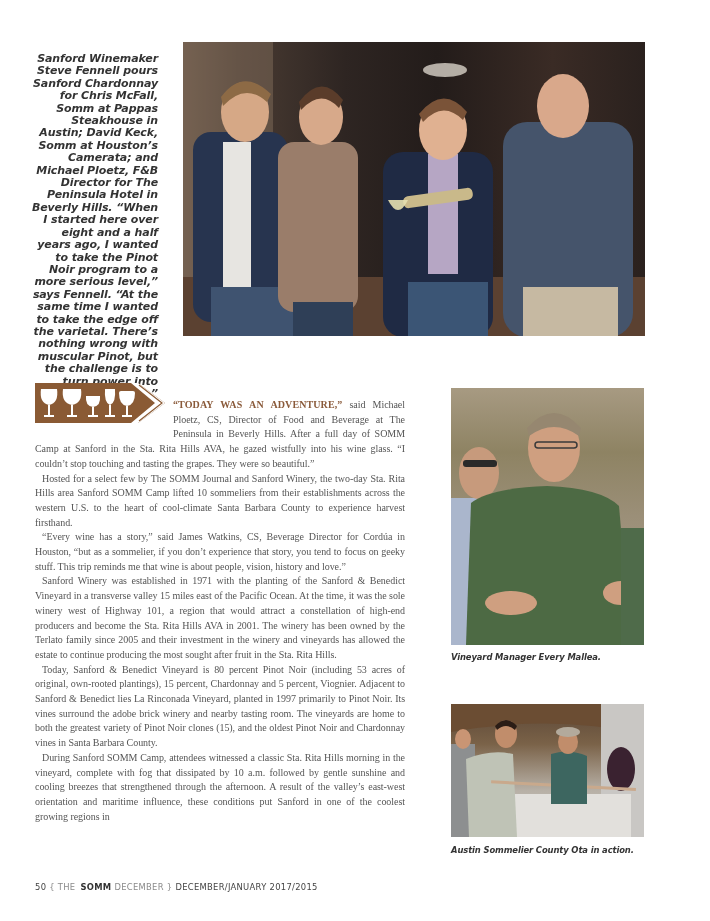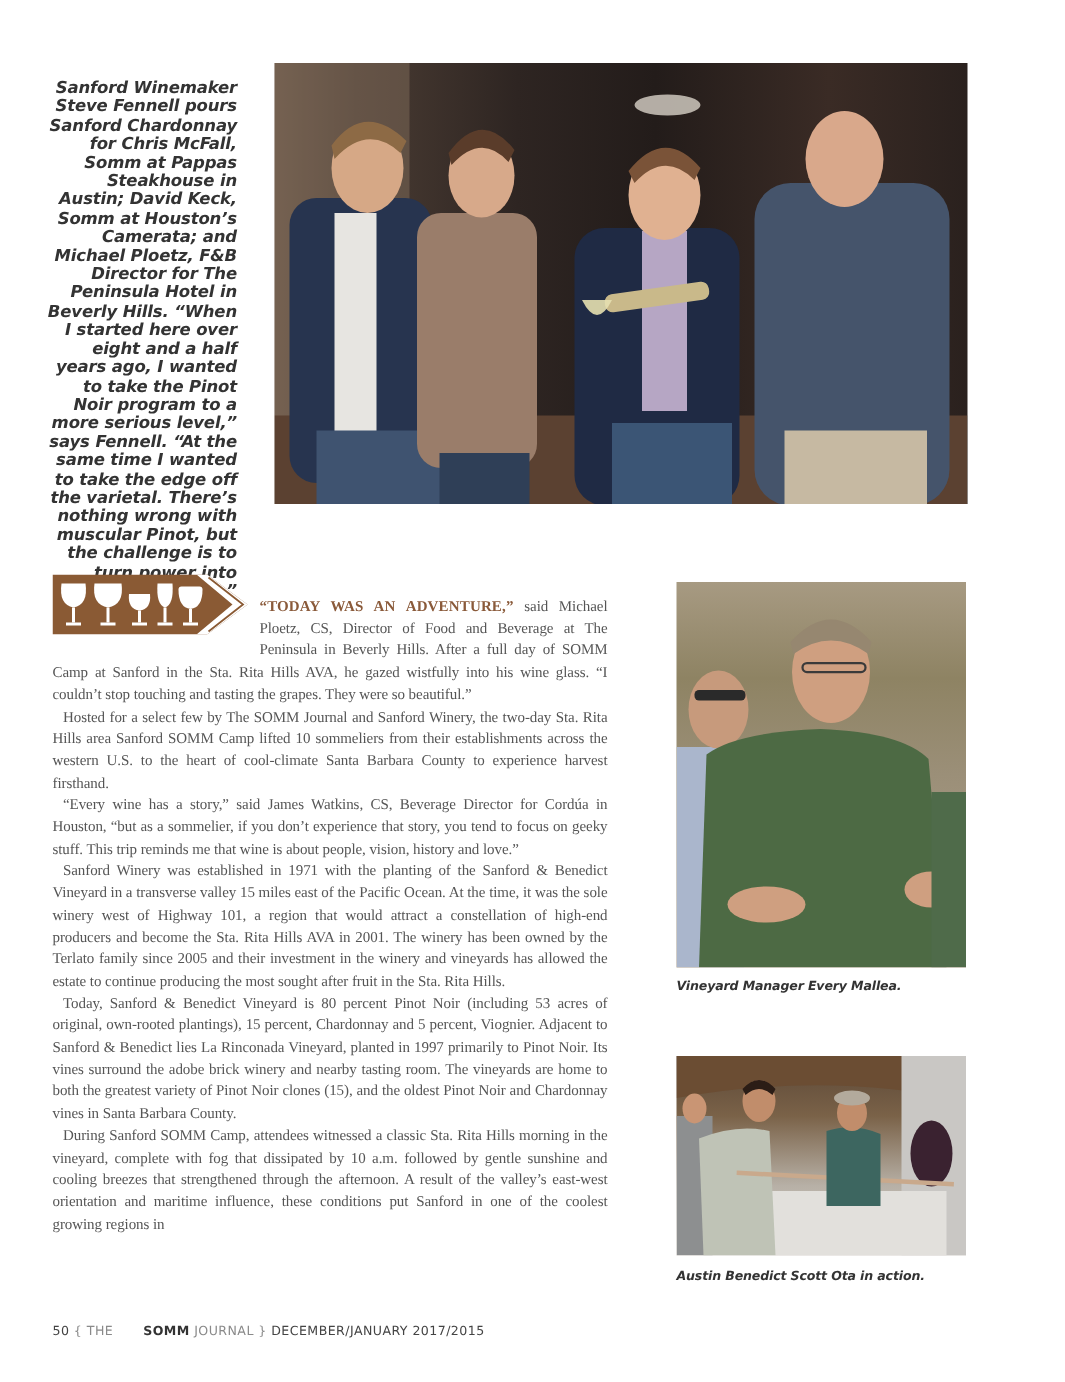--- a/index.html
+++ b/index.html
@@ -151,7 +151,7 @@
     <ellipse cx="117" cy="28" rx="12" ry="5" fill="#b3aa9c"></ellipse>
   </svg>
 </div>
-<div class="caption-right" style="left:451px; top:845px;">Austin Benedict Scott Ota in action.</div>
+<div class="caption-right" style="left:451px; top:845px;">Austin Sommelier County Ota in action.</div>
 
 <div class="footer">
   <span>50</span>

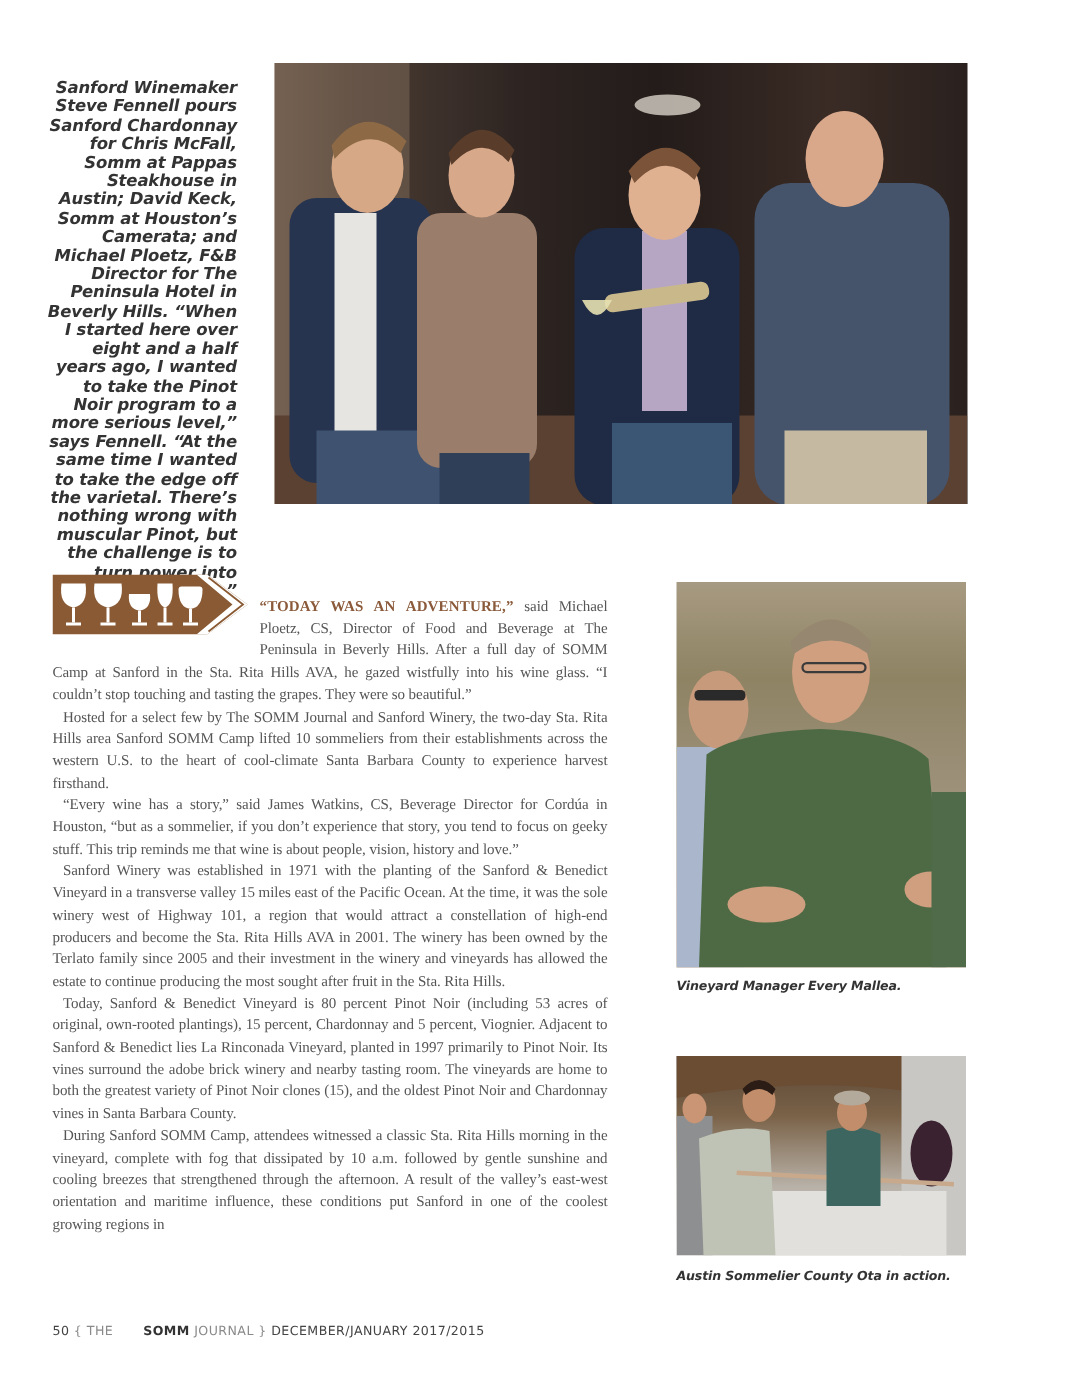--- a/index.html
+++ b/index.html
@@ -156,7 +156,7 @@
 <div class="footer">
   <span>50</span>
   <span class="thin">{</span>
-  <span class="thin">THE</span><span class="bold" style="margin-left:20px;">SOMM</span>
+  <span class="thin">THE</span><span class="bold" style="margin-left:5px;">SOMM</span>
   <span class="thin">JOURNAL</span>
   <span class="thin">}</span>
   <span>DECEMBER/JANUARY 2017/2015</span>

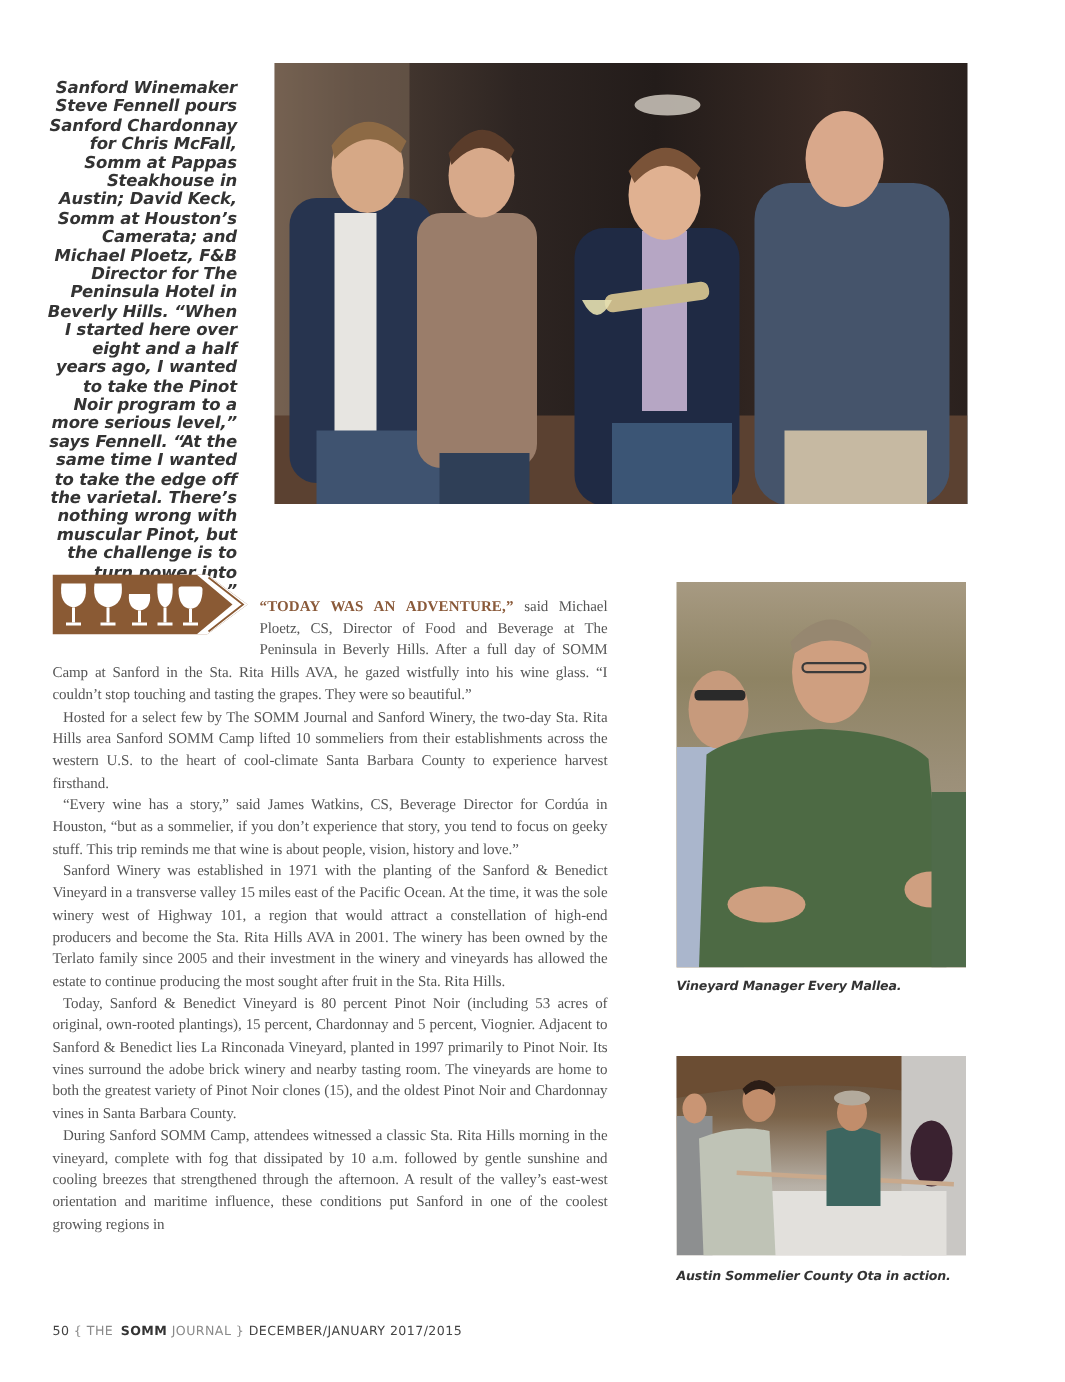--- a/index.html
+++ b/index.html
@@ -157,7 +157,7 @@
   <span>50</span>
   <span class="thin">{</span>
   <span class="thin">THE</span><span class="bold" style="margin-left:5px;">SOMM</span>
-  <span class="thin">JOURNAL</span>
+  <span class="thin">DECEMBER</span>
   <span class="thin">}</span>
   <span>DECEMBER/JANUARY 2017/2015</span>
 </div>

